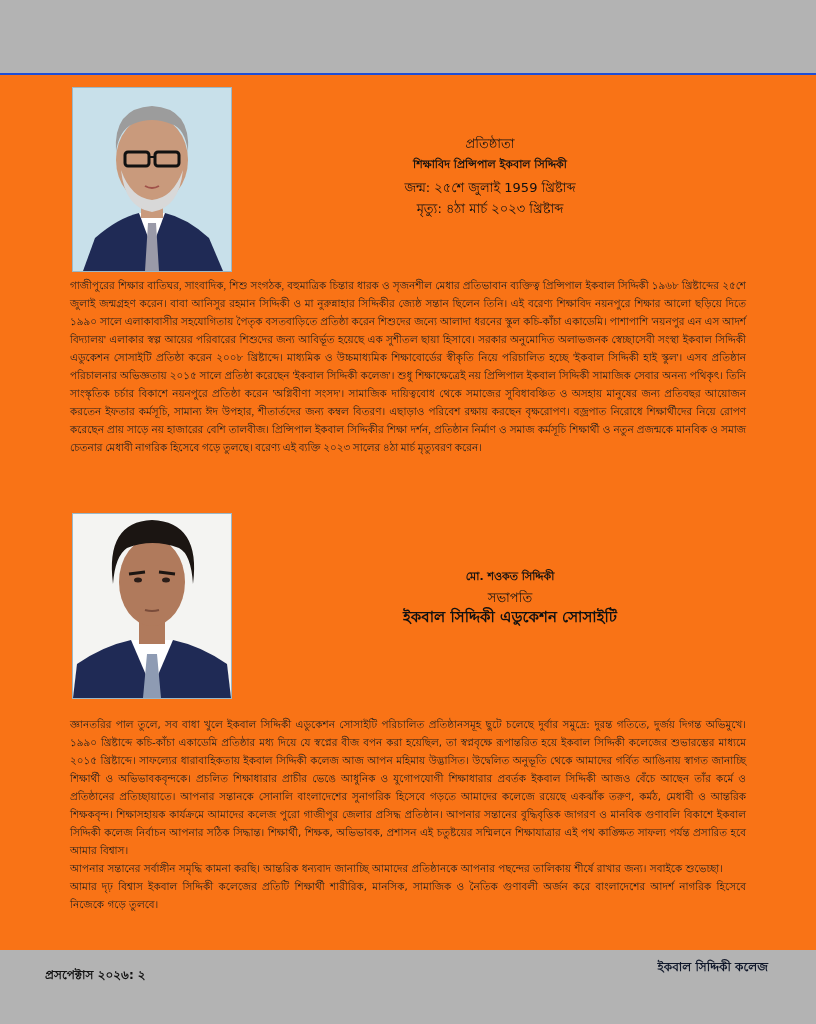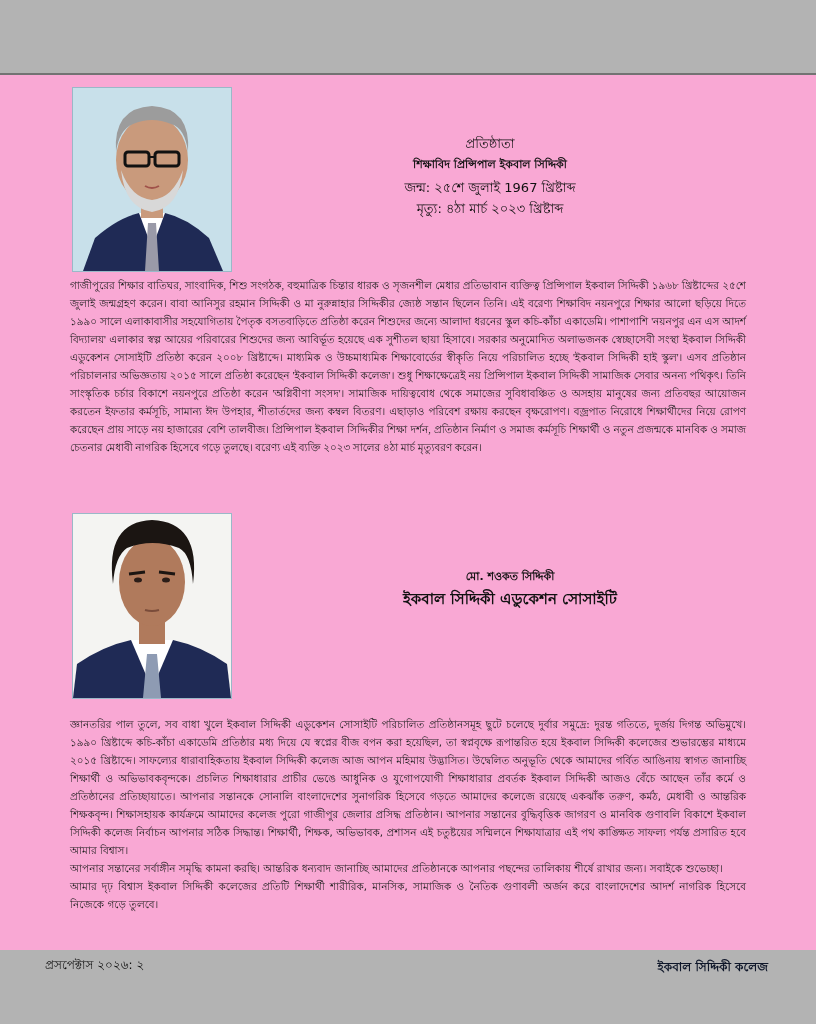--- a/index.html
+++ b/index.html
@@ -13,8 +13,8 @@
   .top-band { position: absolute; left: 0; top: 0; width: 816px; height: 73px; background: #b3b3b3; }
   .page {
     position: absolute; left: 0; top: 73px; width: 816px; height: 875px;
-    background: #f9a8d4;
-    border-top: 2px solid #737373;
+    background: #f97316;
+    border-top: 2px solid #1d4ed8;
   }
   .footer {
     position: absolute; left: 0; top: 950px; width: 816px; height: 74px;

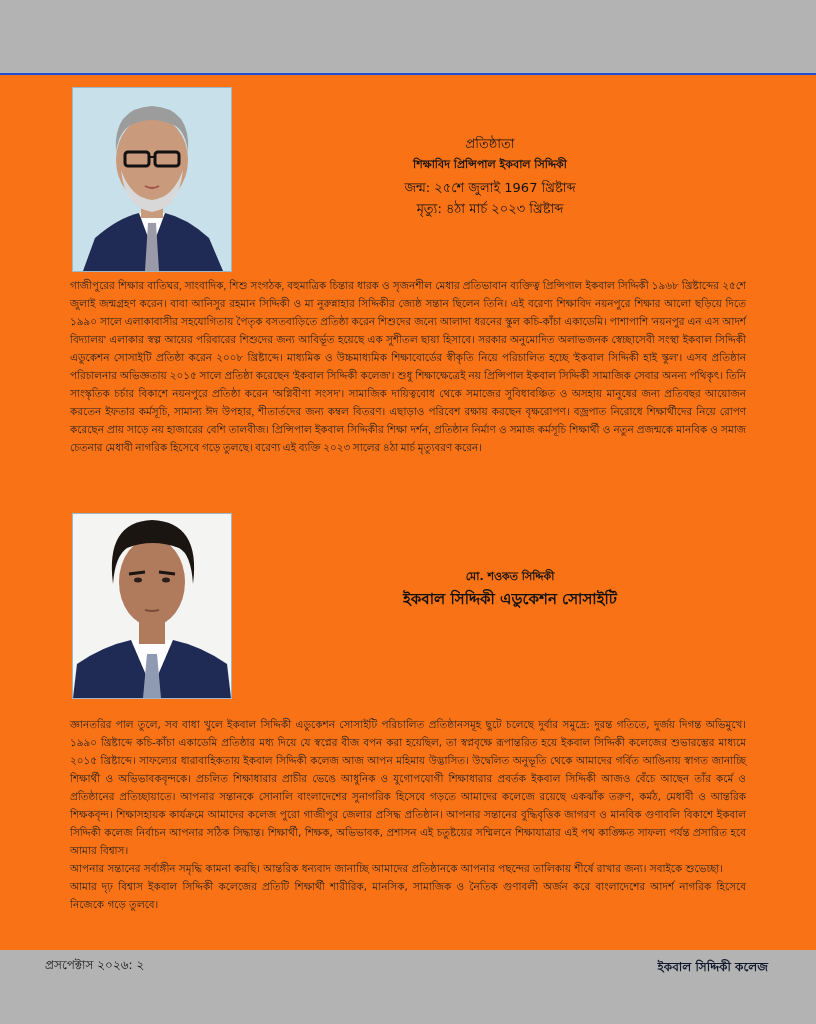--- a/index.html
+++ b/index.html
@@ -72,7 +72,7 @@
   <div class="bio-head bio-head1">
     <div class="role-small">প্রতিষ্ঠাতা</div>
     <div class="name-big">শিক্ষাবিদ প্রিন্সিপাল ইকবাল সিদ্দিকী</div>
-    <div class="meta">জন্ম: ২৫শে জুলাই 1967 খ্রিষ্টাব্দ</div>
+    <div class="meta">জন্ম: ২৫শে জুলাই 1959 খ্রিষ্টাব্দ</div>
     <div class="meta">মৃত্যু: ৪ঠা মার্চ ২০২৩ খ্রিষ্টাব্দ</div>
   </div>
 

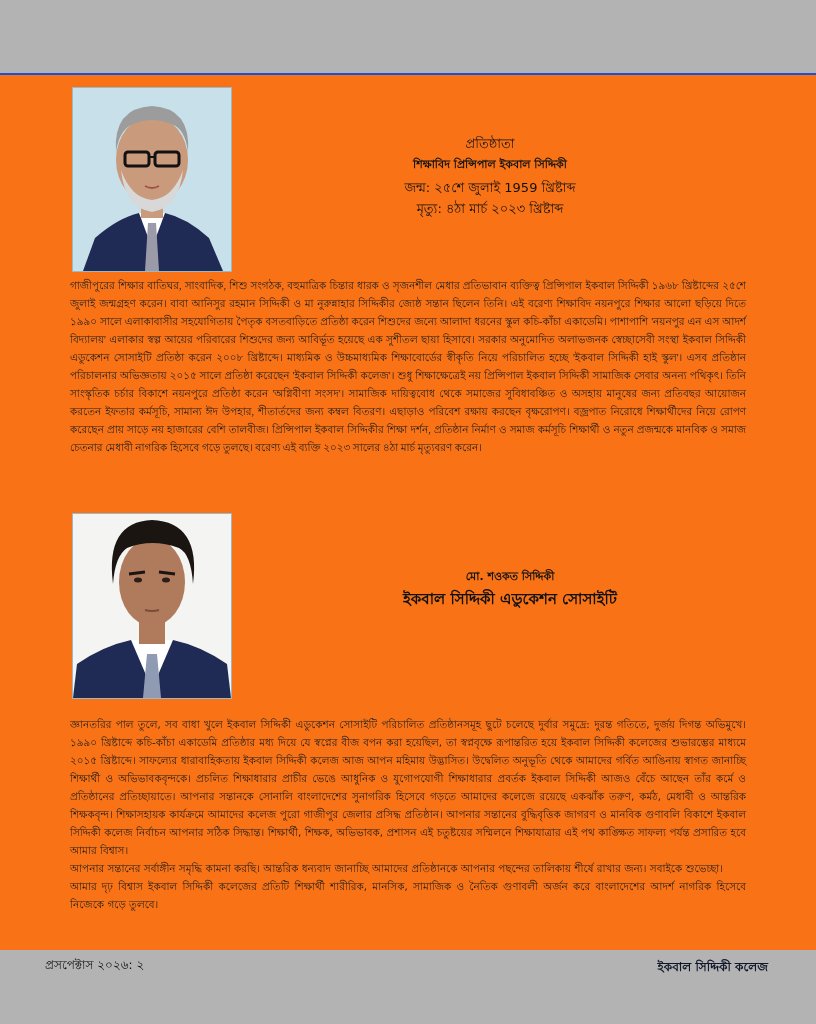--- a/index.html
+++ b/index.html
@@ -98,6 +98,7 @@
 
   <div class="bio-head bio-head2">
     <div class="name-big">মো. শওকত সিদ্দিকী</div>
+    <div class="role-small">সভাপতি</div>
     <div class="org">ইকবাল সিদ্দিকী এডুকেশন সোসাইটি</div>
   </div>
 

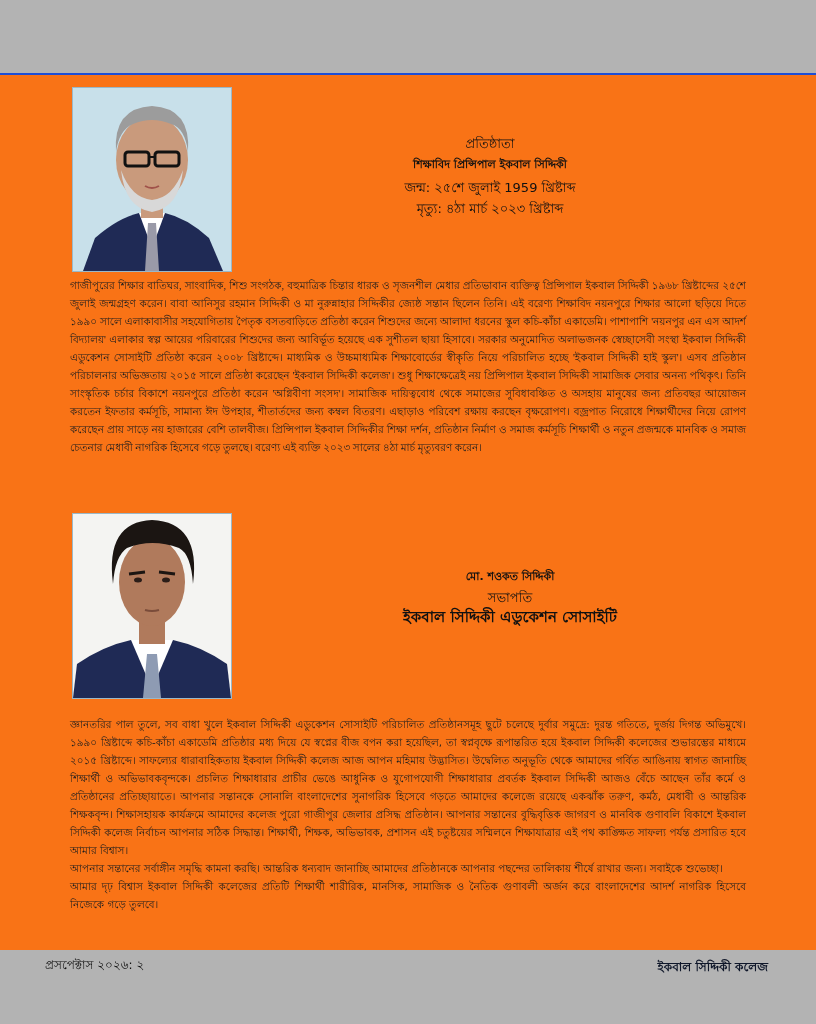--- a/index.html
+++ b/index.html
@@ -20,7 +20,7 @@
     position: absolute; left: 0; top: 950px; width: 816px; height: 74px;
     background: #b3b3b3;
   }
-  .footer-left { position: absolute; left: 45px; top: 6px; font-size: 12px; font-weight: normal; color: #111; }
+  .footer-left { position: absolute; left: 45px; top: 16px; font-size: 12px; font-weight: bold; color: #111; }
   .footer-right { position: absolute; right: 48px; top: 8px; font-size: 12px; font-weight: bold; color: #0f172a; }
 
   .photo {

